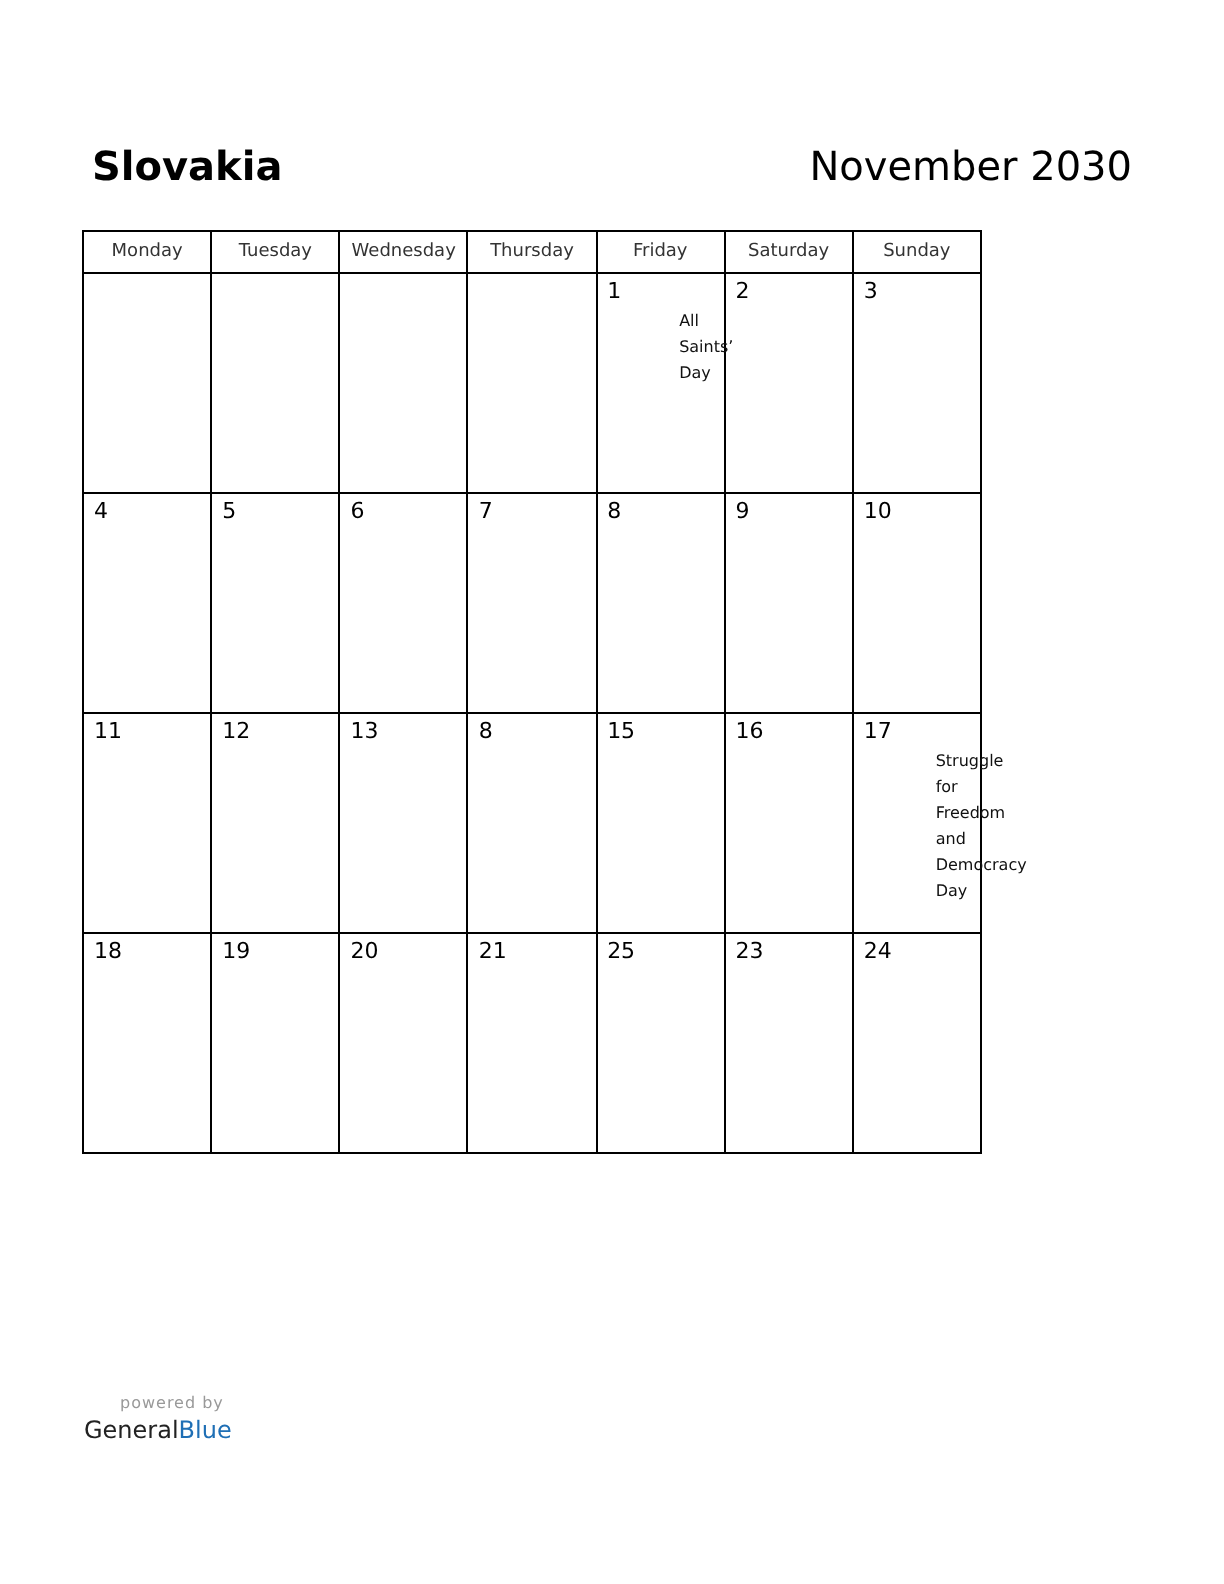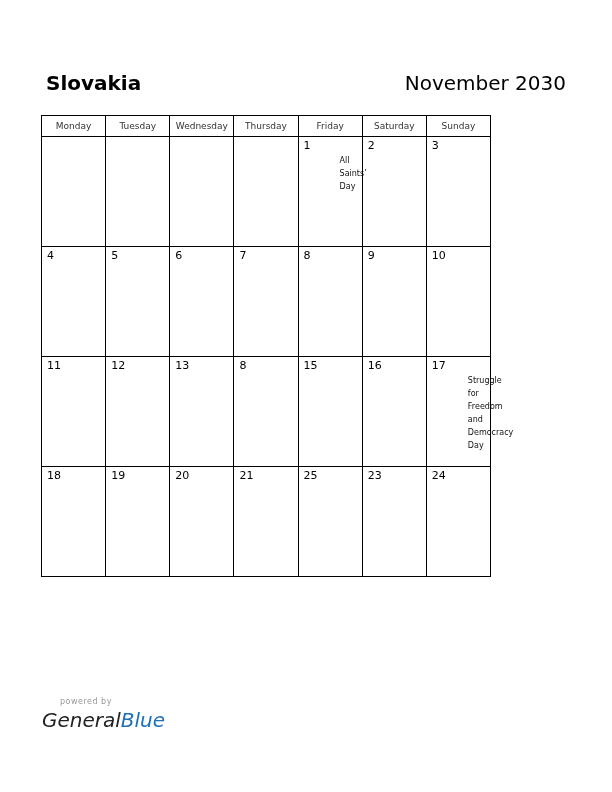--- a/index.html
+++ b/index.html
@@ -13,7 +13,7 @@
   .daynum { display:block; font-size:11px; padding:3px 0 0 5px; line-height:12px; }
   .holiday { display:block; font-size:8px; padding:2px 4px 0 5px; line-height:13px; color:#111;margin-left:36px; }
   .powered { position:absolute; left:60px; top:697px; font-size:8px; color:#999; letter-spacing:0.5px; }
-  .brand { position:absolute; left:42px; top:708px; font-size:20px;font-style:italic; }
+  .brand { position:absolute; left:42px; top:708px; font-size:12px; }
   .brand .g { color:#222; }
   .brand .b { color:#1f6fb5; }
 </style>

